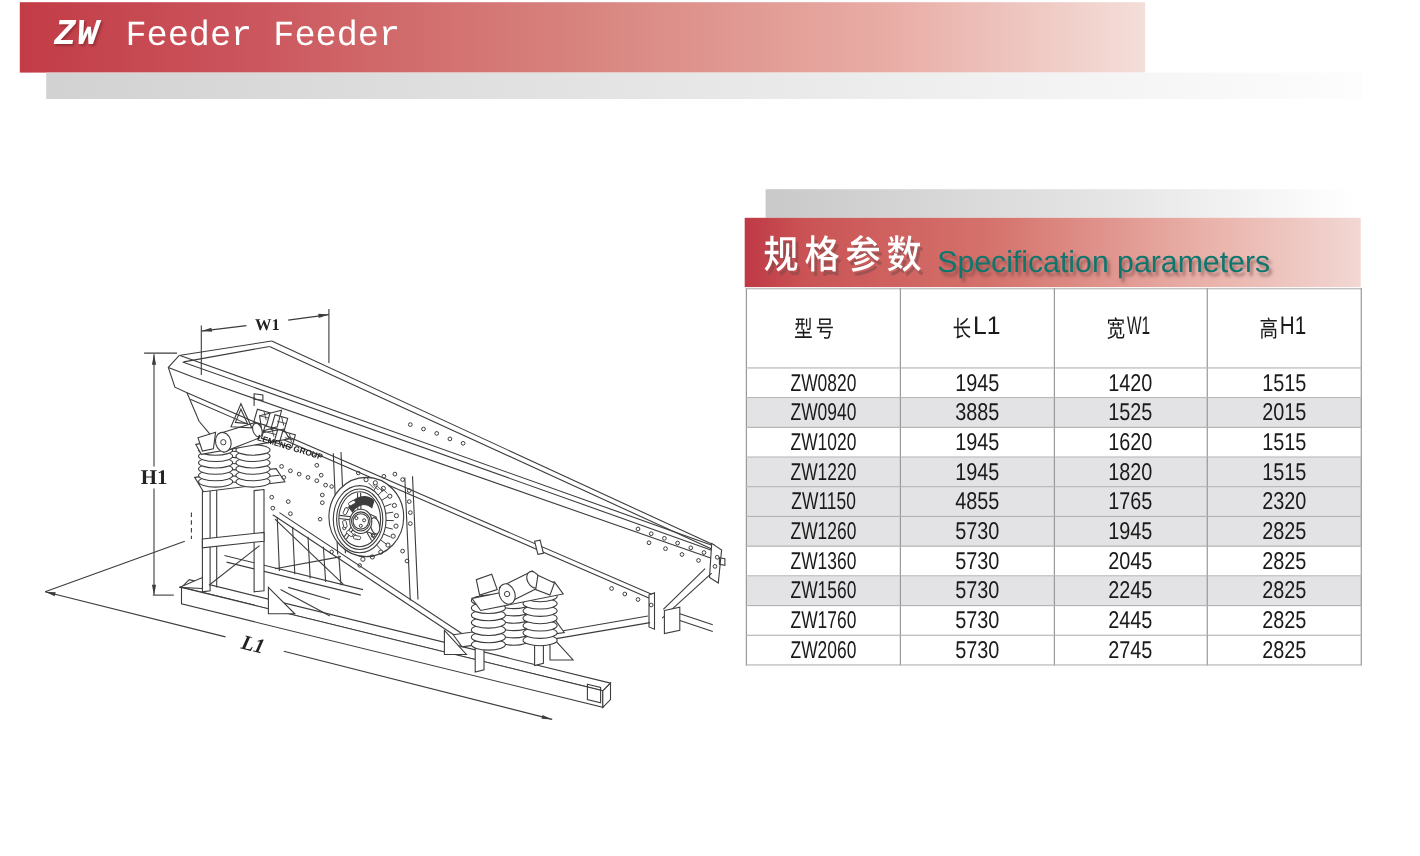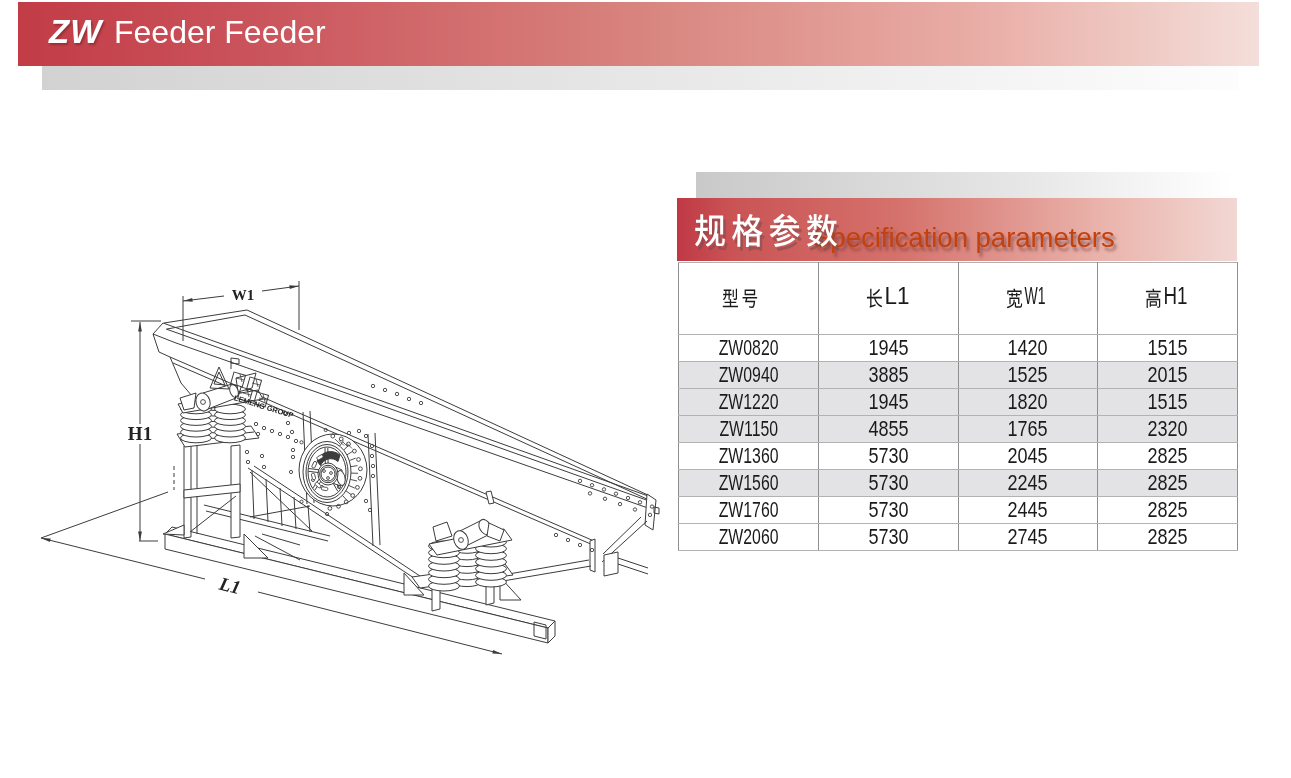--- a/index.html
+++ b/index.html
@@ -3,8 +3,8 @@
 <style>
 * {margin:0; padding:0; box-sizing:border-box;}
 html,body {width:1291px; height:778px; background:#fff; font-family:"Liberation Sans", sans-serif; position:relative; overflow:hidden;}
-.hdr {position:absolute; left:18px; top:2px; width:1241px; height:64px;
-  background:linear-gradient(to right,#c23c46 0%,#ca525a 18%,#d8847e 50%,#e9aea7 78%,#f4ded9 100%);}
+.hdr {position:absolute; left:18px; top:2px; width:1023px; height:64px;
+  background:linear-gradient(to right,#c23c46 0%,#ca525a 18%,#d8847e 50%,#e9aea7 78%,#f4ded9 100%);font-family:Liberation Mono, monospace;}
 .hdr .zw {position:absolute; left:31px; top:11px; font-size:33px; font-style:italic; font-weight:bold; color:#fff;
   text-shadow:1.5px 2px 2px rgba(90,30,30,0.45); letter-spacing:1px;}
 .hdr .st {position:absolute; left:96px; top:12px; font-size:32px; color:#fff;}

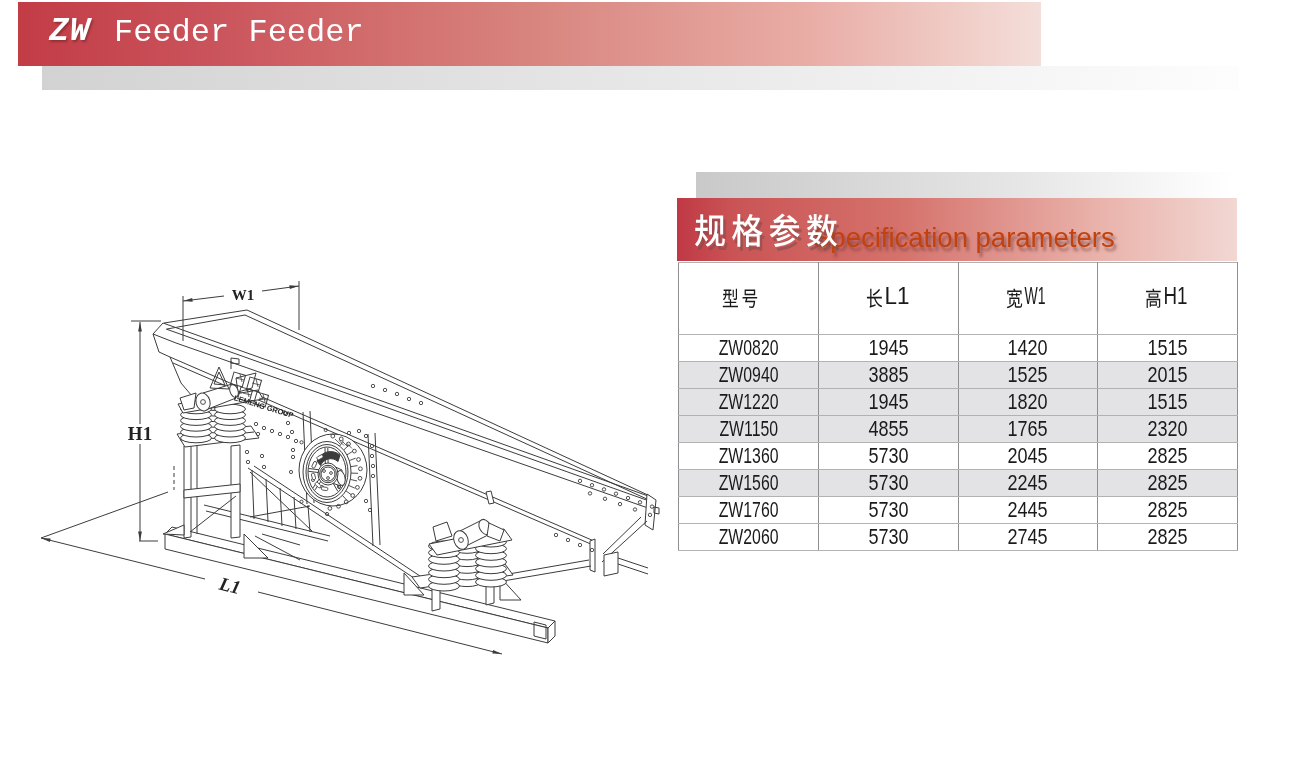--- a/index.html
+++ b/index.html
@@ -14,7 +14,7 @@
   background:linear-gradient(to right,#c9c9ca 0%,#e6e6e7 60%,#fff 100%);}
 .sred {position:absolute; left:677px; top:198px; width:560px; height:63px;
   background:linear-gradient(to right,#bf3945 0%,#ca5455 10%,#d5726c 40%,#e9b2aa 75%,#f2d7d3 100%);}
-.spec {position:absolute; left:812px; top:222px; font-size:27.5px; color:#c2410c;
+.spec {position:absolute; left:852px; top:222px; font-size:27.5px; color:#0f766e;
   text-shadow:2.5px 3.5px 3px rgba(110,60,60,0.6);}
 table {position:absolute; left:678px; top:262px; width:560px; border-collapse:collapse; table-layout:fixed; border:1px solid #8f8f8f;}
 td {border-left:1px solid #8f8f8f; border-right:1px solid #8f8f8f; border-top:1px solid #b2b2b2; border-bottom:1px solid #b2b2b2; text-align:center; vertical-align:middle; font-size:22px; color:#1a1a1a; height:26px; padding:0;}

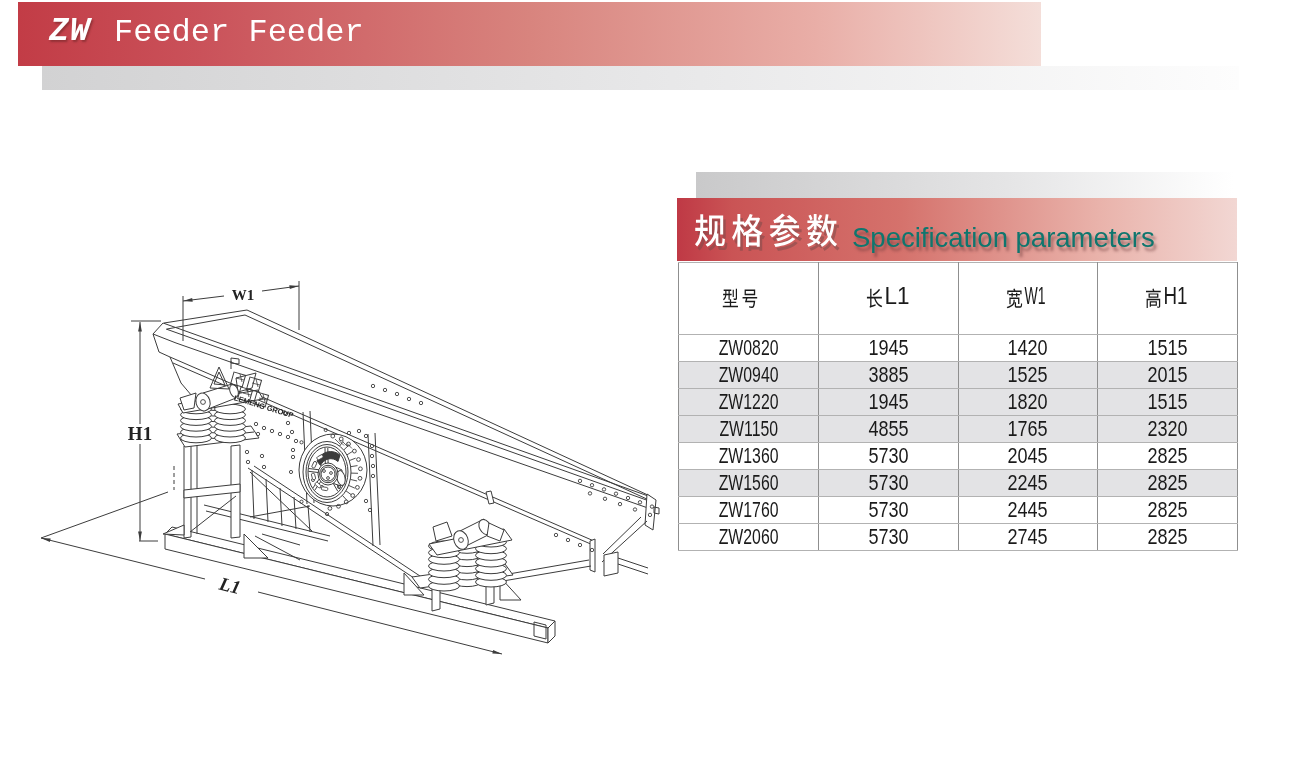--- a/index.html
+++ b/index.html
@@ -64,6 +64,12 @@
         <td><span class="cx">3885</span></td>
         <td><span class="cx">1525</span></td>
         <td><span class="cx">2015</span></td>
+      </tr>
+<tr>
+        <td><span class="cm">ZW1020</span></td>
+        <td><span class="cx">1945</span></td>
+        <td><span class="cx">1620</span></td>
+        <td><span class="cx">1515</span></td>
       </tr>
 <tr class="alt">
         <td><span class="cm">ZW1220</span></td>

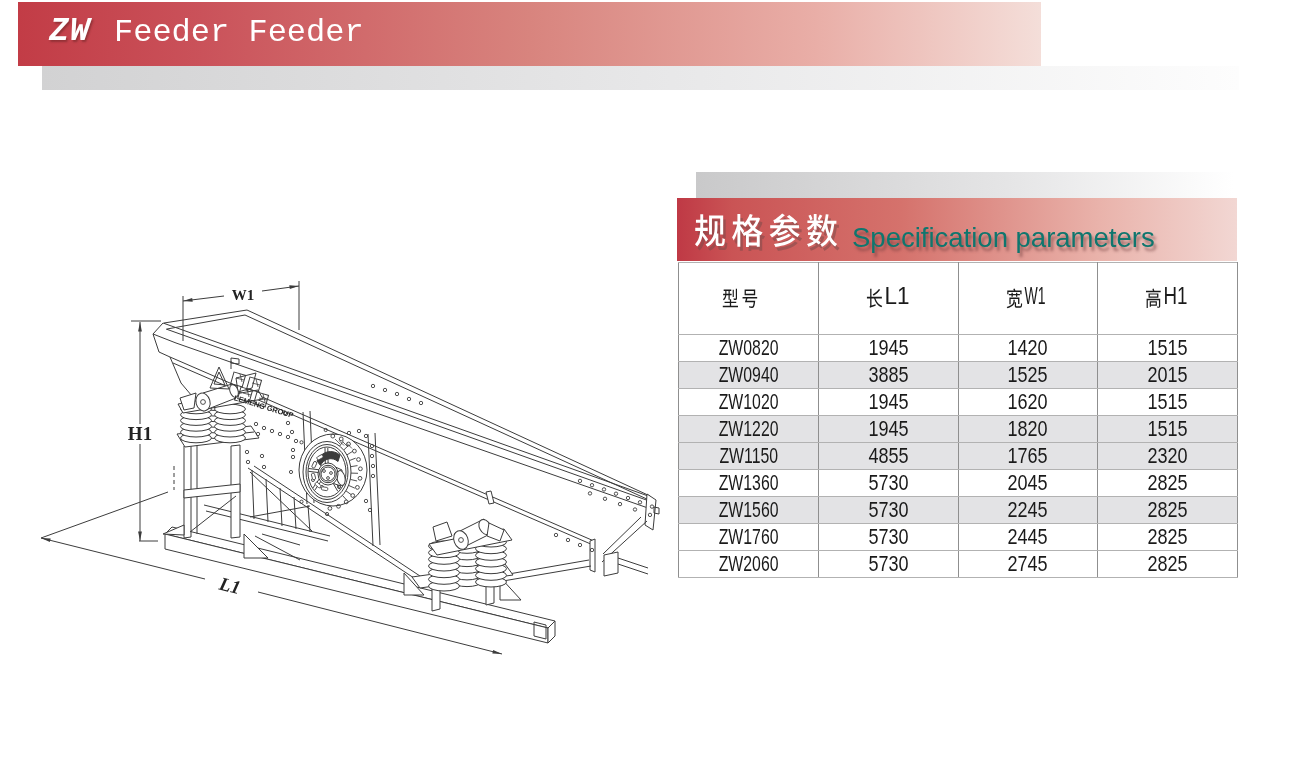--- a/index.html
+++ b/index.html
@@ -82,6 +82,12 @@
         <td><span class="cx">4855</span></td>
         <td><span class="cx">1765</span></td>
         <td><span class="cx">2320</span></td>
+      </tr>
+<tr class="alt">
+        <td><span class="cm">ZW1260</span></td>
+        <td><span class="cx">5730</span></td>
+        <td><span class="cx">1945</span></td>
+        <td><span class="cx">2825</span></td>
       </tr>
 <tr>
         <td><span class="cm">ZW1360</span></td>

